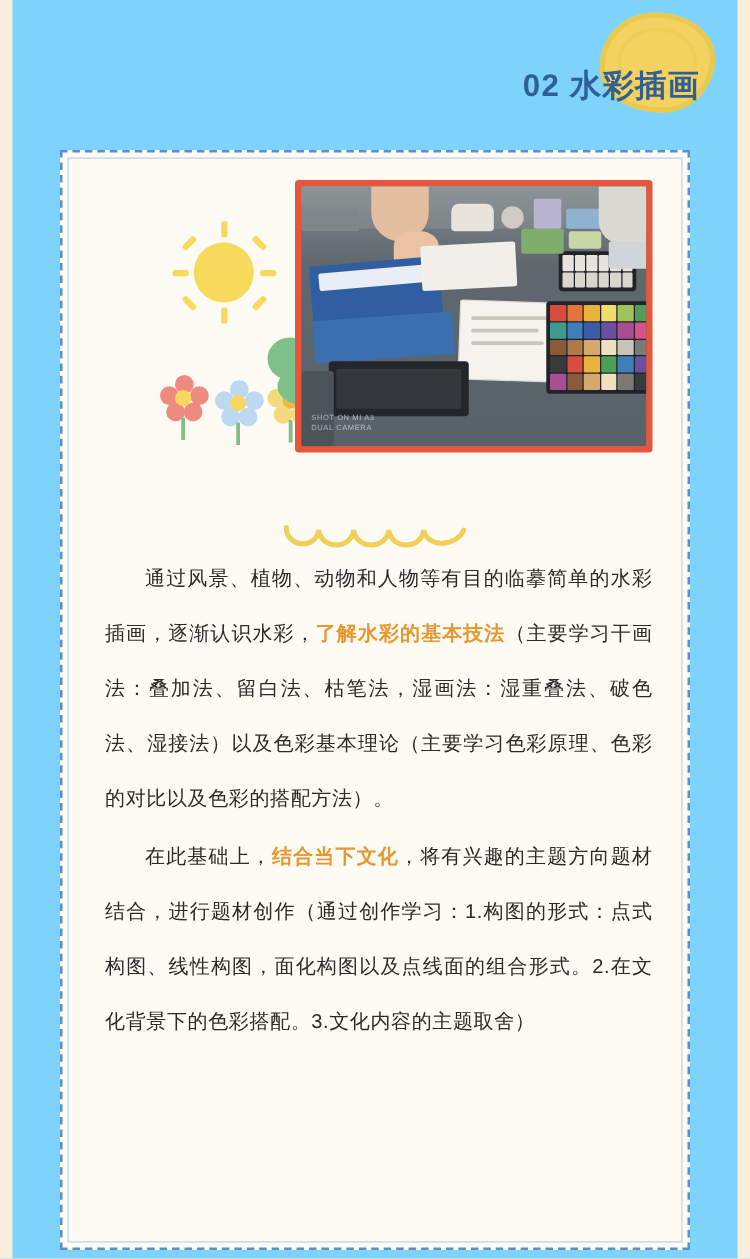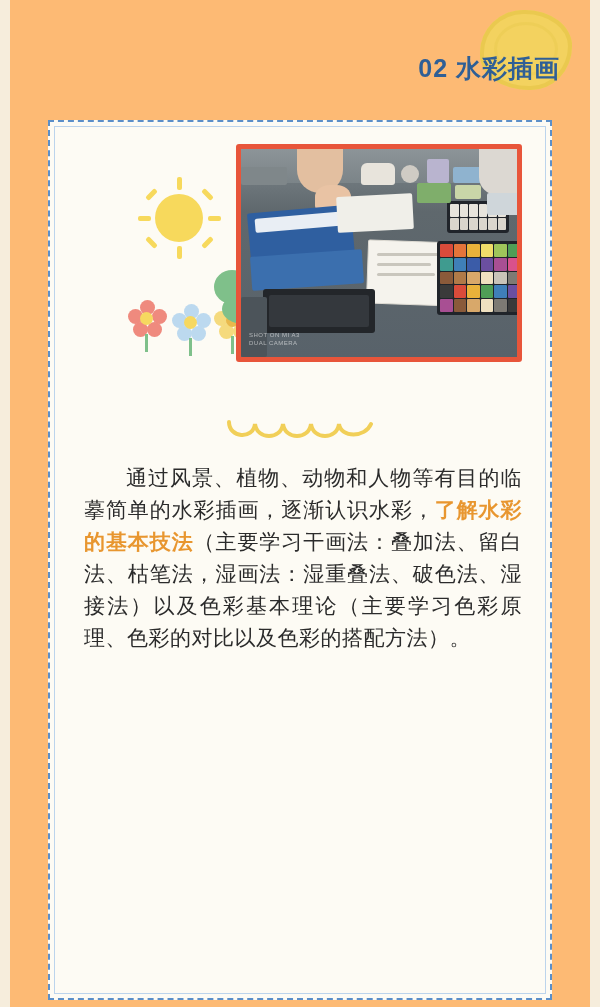--- a/index.html
+++ b/index.html
@@ -18,7 +18,7 @@
     position: relative;
     width: 600px;
     height: 1007px;
-    background: #fdba74;
+    background: #7dd3fc;
     box-sizing: border-box;
   }
   

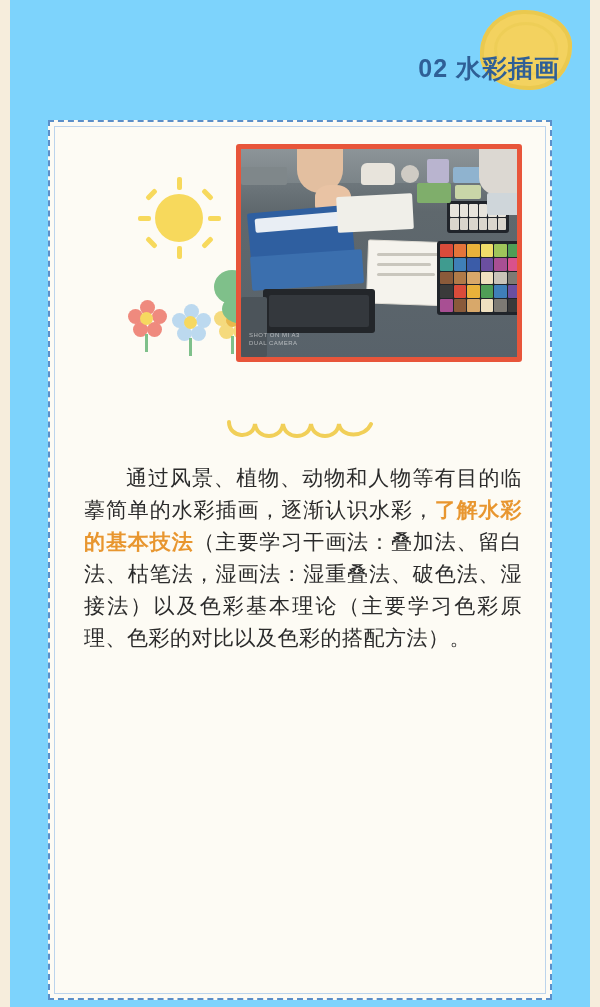--- a/index.html
+++ b/index.html
@@ -241,9 +241,9 @@
     position: absolute;
     left: 34px;
     right: 28px;
-    top: 340px;
-    font-size: 21px;
-    line-height: 32px;
+    top: 320px;
+    font-size: 16px;
+    line-height: 44px;
     color: #2b2b2b;
     text-align: justify;
     letter-spacing: .5px;

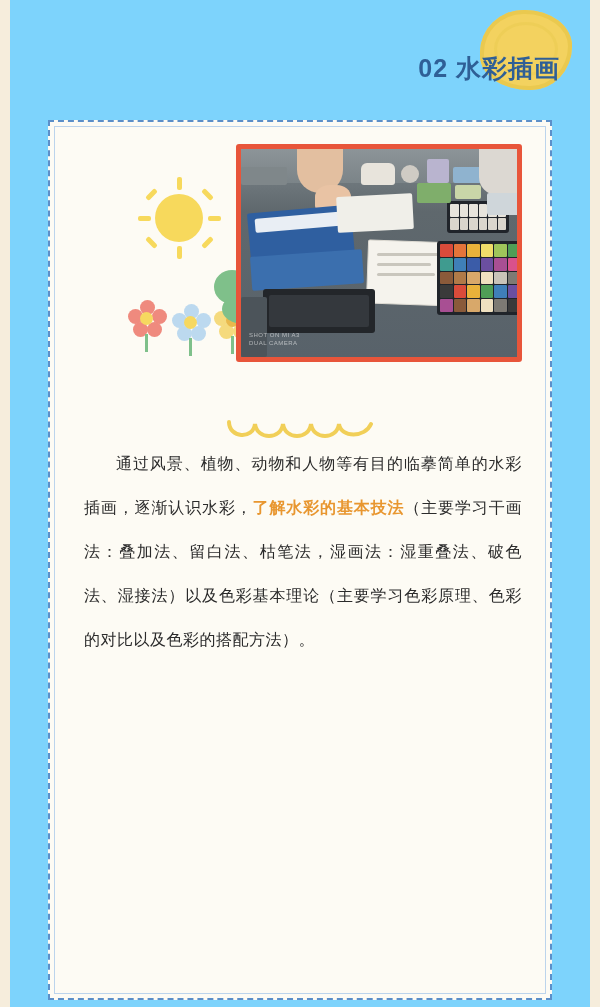--- a/index.html
+++ b/index.html
@@ -416,6 +416,9 @@
       <p>
         <span>通过风景、植物、动物和人物等有目的临摹简单的水彩插画，逐渐认识水彩，</span><span class="hl">了解水彩的基本技法</span><span>（主要学习干画法：叠加法、留白法、枯笔法，湿画法：湿重叠法、破色法、湿接法）以及色彩基本理论（主要学习色彩原理、色彩的对比以及色彩的搭配方法）。</span>
       </p>
+      <p>
+        <span>在此基础上，</span><span class="hl">结合当下文化</span><span>，将有兴趣的主题方向题材结合，进行题材创作（通过创作学习：1.构图的形式：点式构图、线性构图，面化构图以及点线面的组合形式。2.在文化背景下的色彩搭配。3.文化内容的主题取舍）</span>
+      </p>
     </div>
   </div>
 </div>

